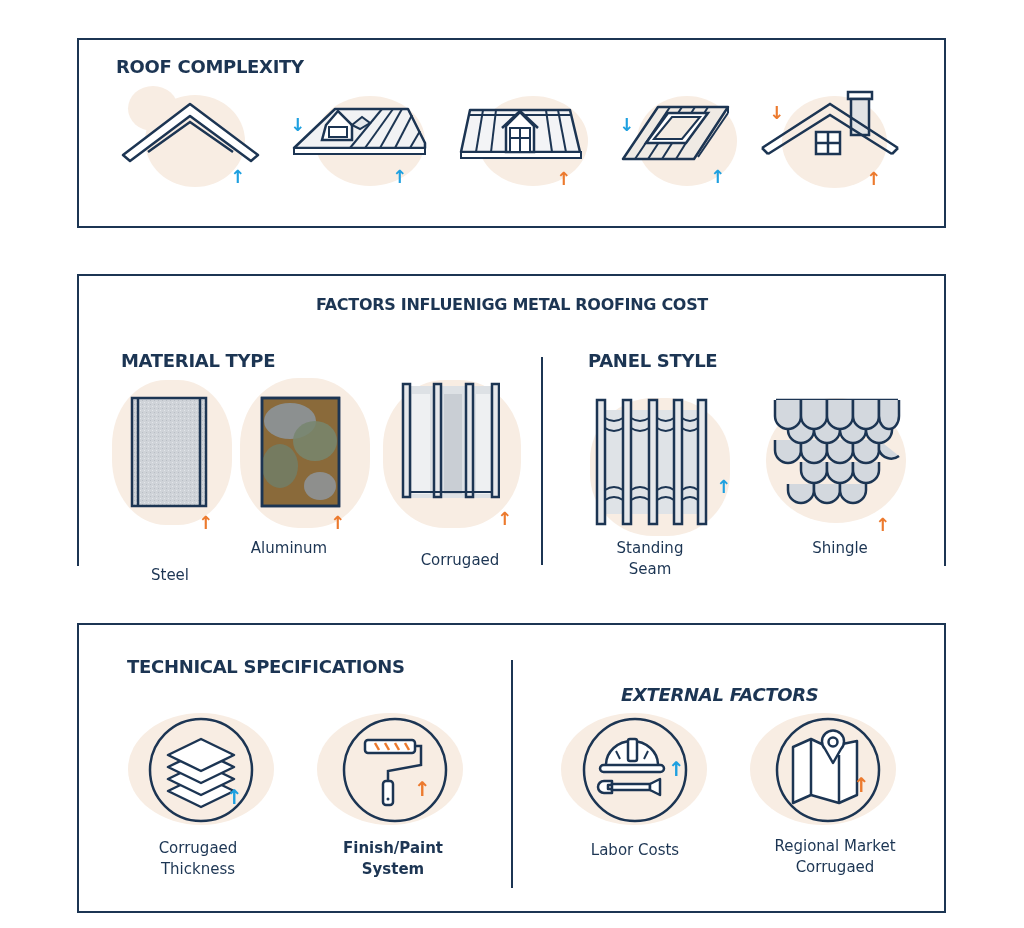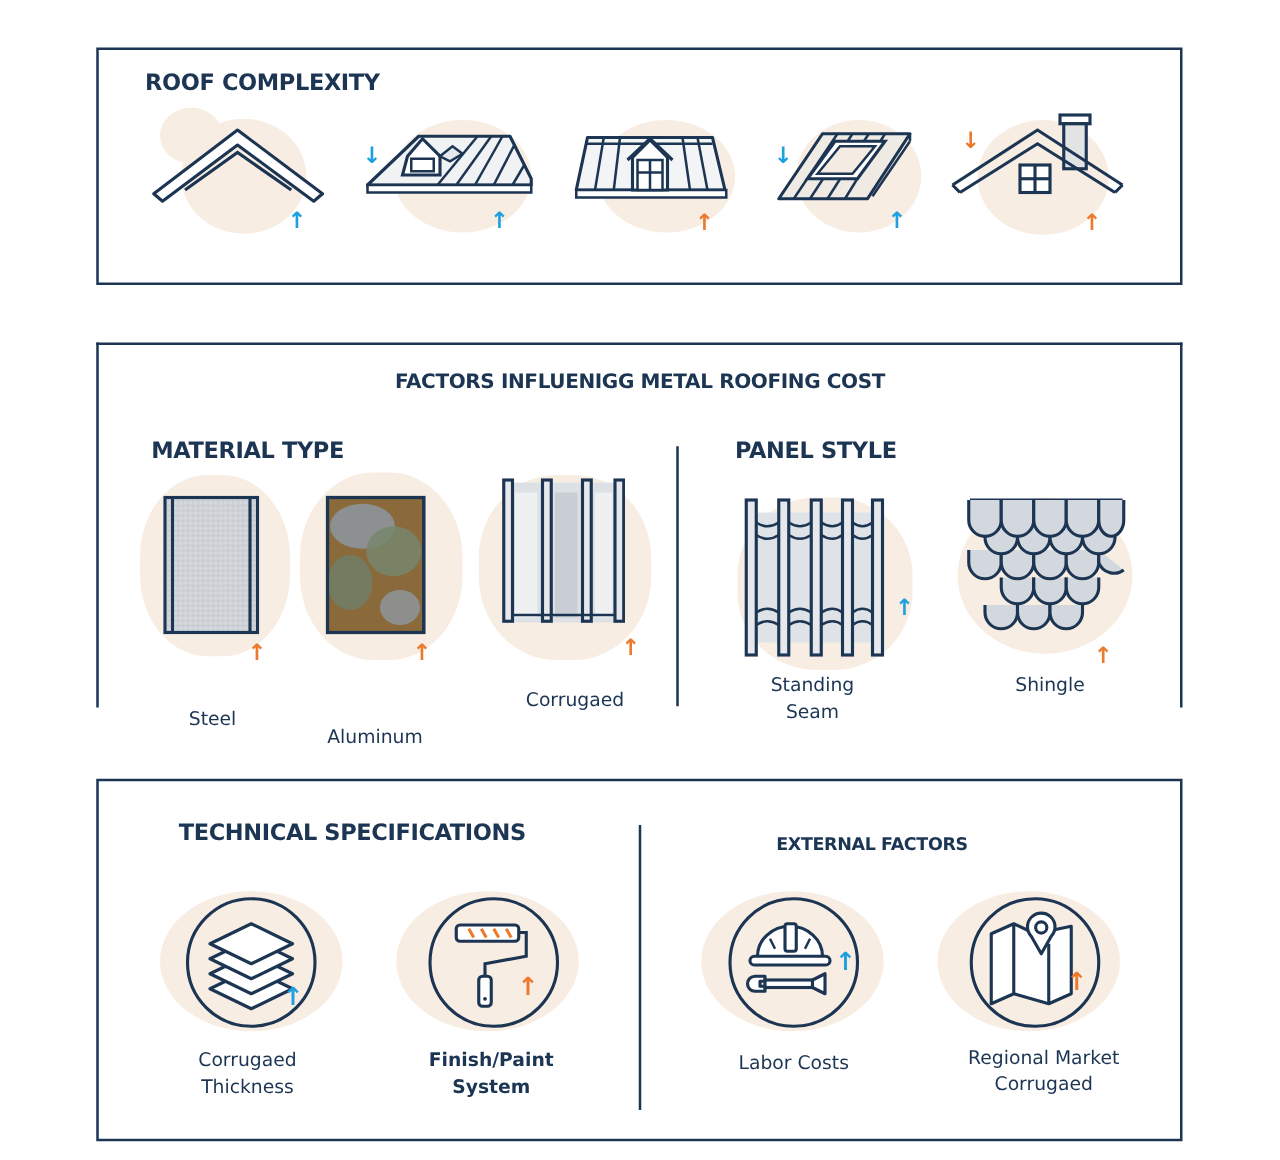--- a/index.html
+++ b/index.html
@@ -125,7 +125,7 @@
   <rect x="2" y="2" width="77" height="108" fill="none" stroke="#1c3553" stroke-width="2.5"></rect>
 </svg>
 <div class="arrow orange" style="left:330px;top:514px;">↑</div>
-<div class="label" style="left:250px;width:100px;top:538px;margin-top:41px;">Aluminum</div>
+<div class="label" style="left:239px;width:100px;top:538px;">Aluminum</div>
 
 <div class="blob" style="left:383px;top:380px;width:138px;height:148px;border-radius:45%;"></div>
 <svg class="icon" style="left:400px;top:380px;" width="100" height="125" viewBox="0 0 100 125">

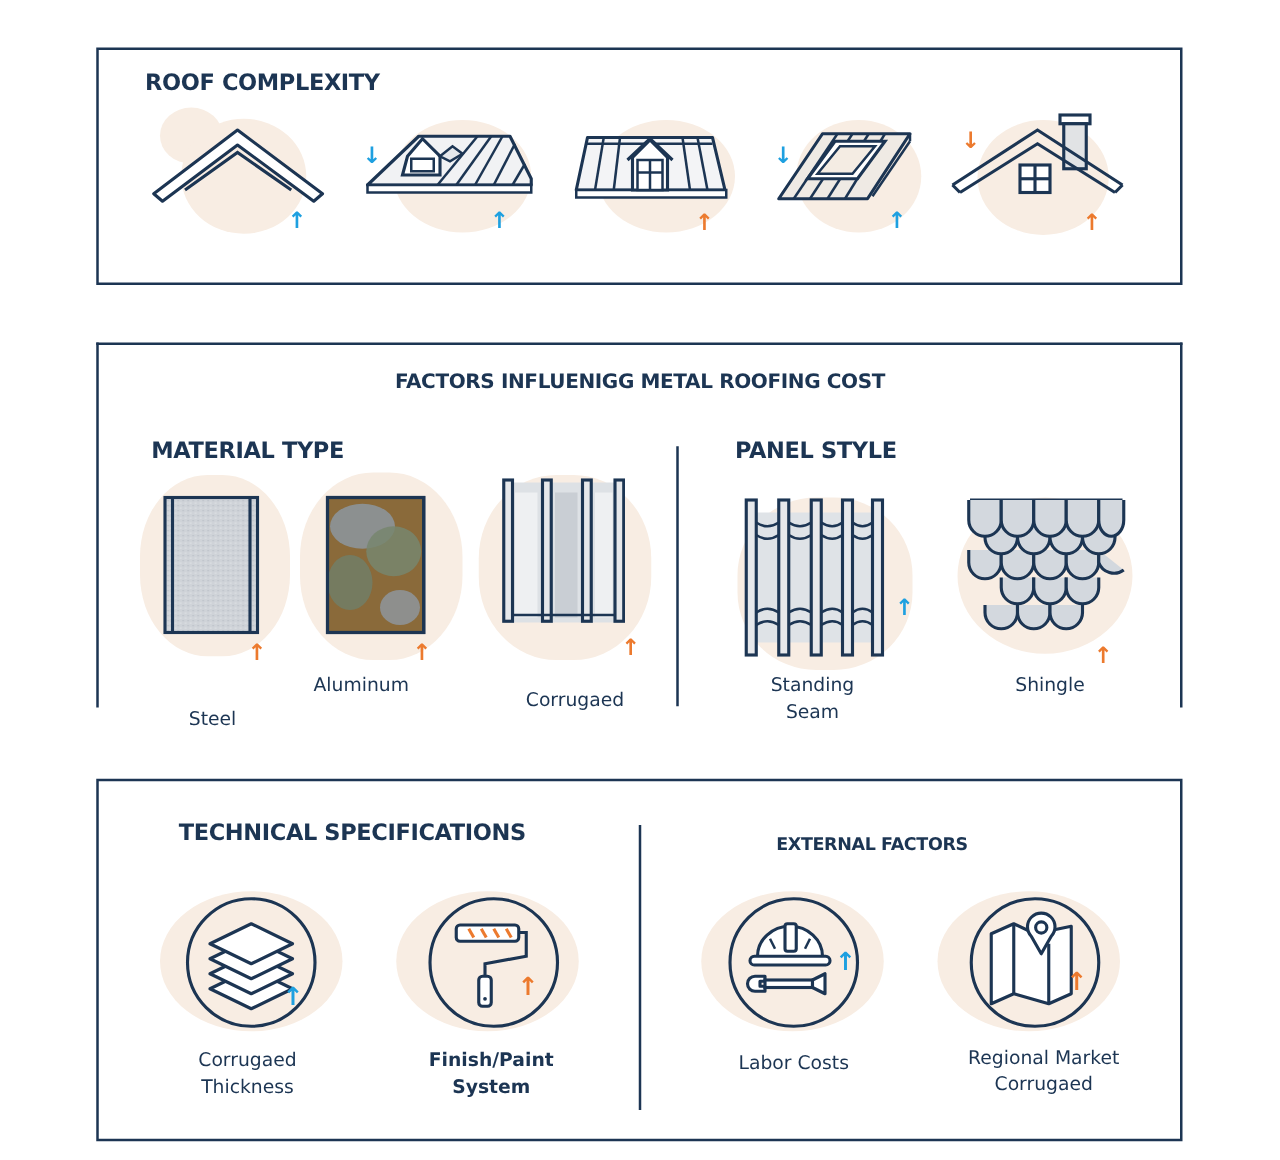--- a/index.html
+++ b/index.html
@@ -195,7 +195,7 @@
 <div class="panel" style="left:77px;top:623px;width:869px;height:290px;"></div>
 <div class="divider" style="left:511px;top:660px;height:228px;"></div>
 
-<div class="heading" style="left:127px;top:656px;font-size:18px;margin-left:16px;">TECHNICAL SPECIFICATIONS</div>
+<div class="heading" style="left:127px;top:656px;font-size:18px;">TECHNICAL SPECIFICATIONS</div>
 
 <div class="blob" style="left:128px;top:713px;width:146px;height:112px;"></div>
 <svg class="icon" style="left:146px;top:715px;" width="110" height="110" viewBox="0 0 110 110">

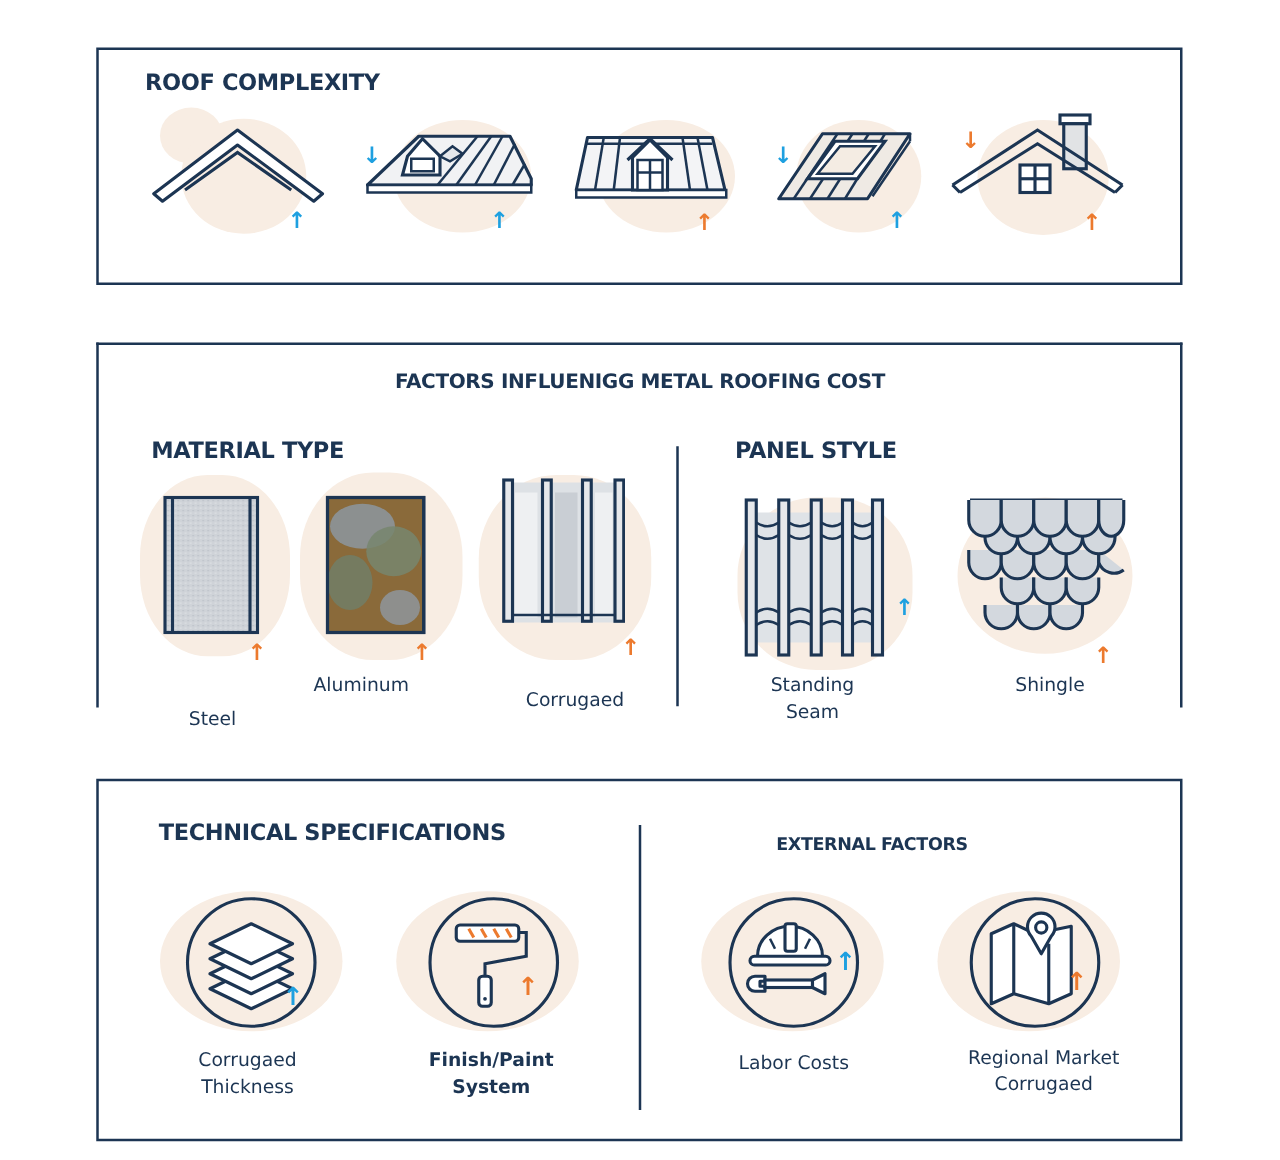--- a/index.html
+++ b/index.html
@@ -233,7 +233,7 @@
   <span>System</span>
 </div>
 
-<div class="heading" style="left:621px;top:668px;font-size:14px;">EXTERNAL FACTORS</div>
+<div class="heading" style="left:621px;top:684px;font-size:18px;font-style:italic;">EXTERNAL FACTORS</div>
 
 <div class="blob" style="left:561px;top:713px;width:146px;height:112px;"></div>
 <svg class="icon" style="left:580px;top:715px;" width="110" height="110" viewBox="0 0 110 110">

